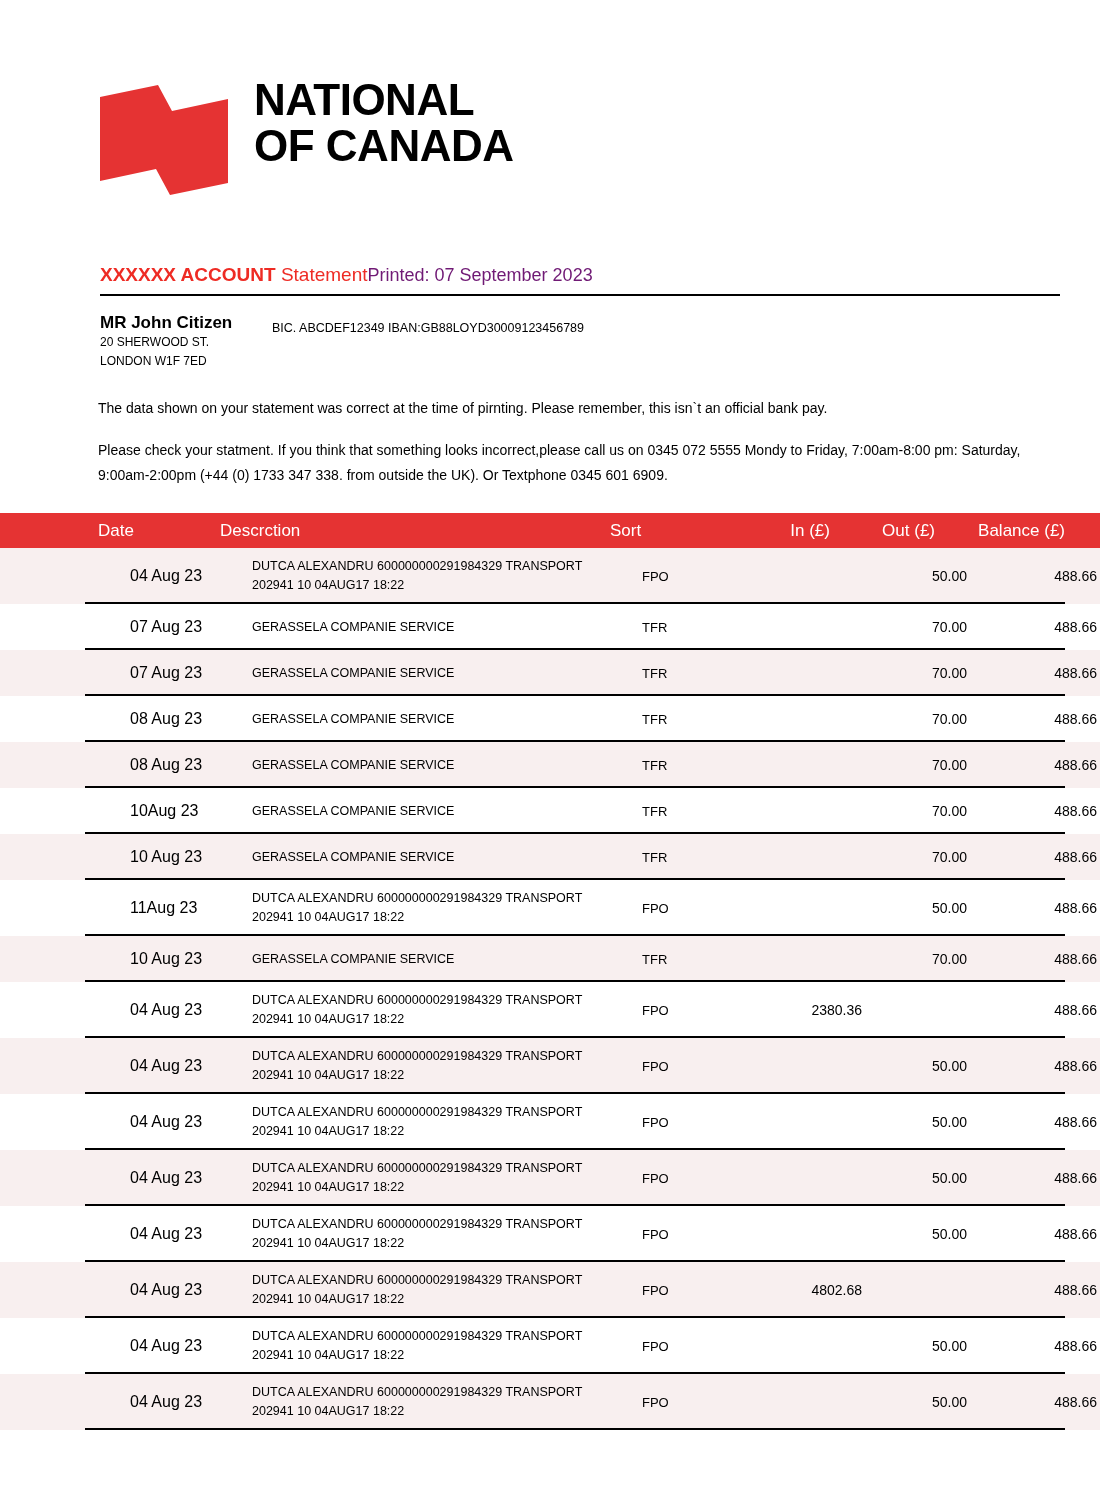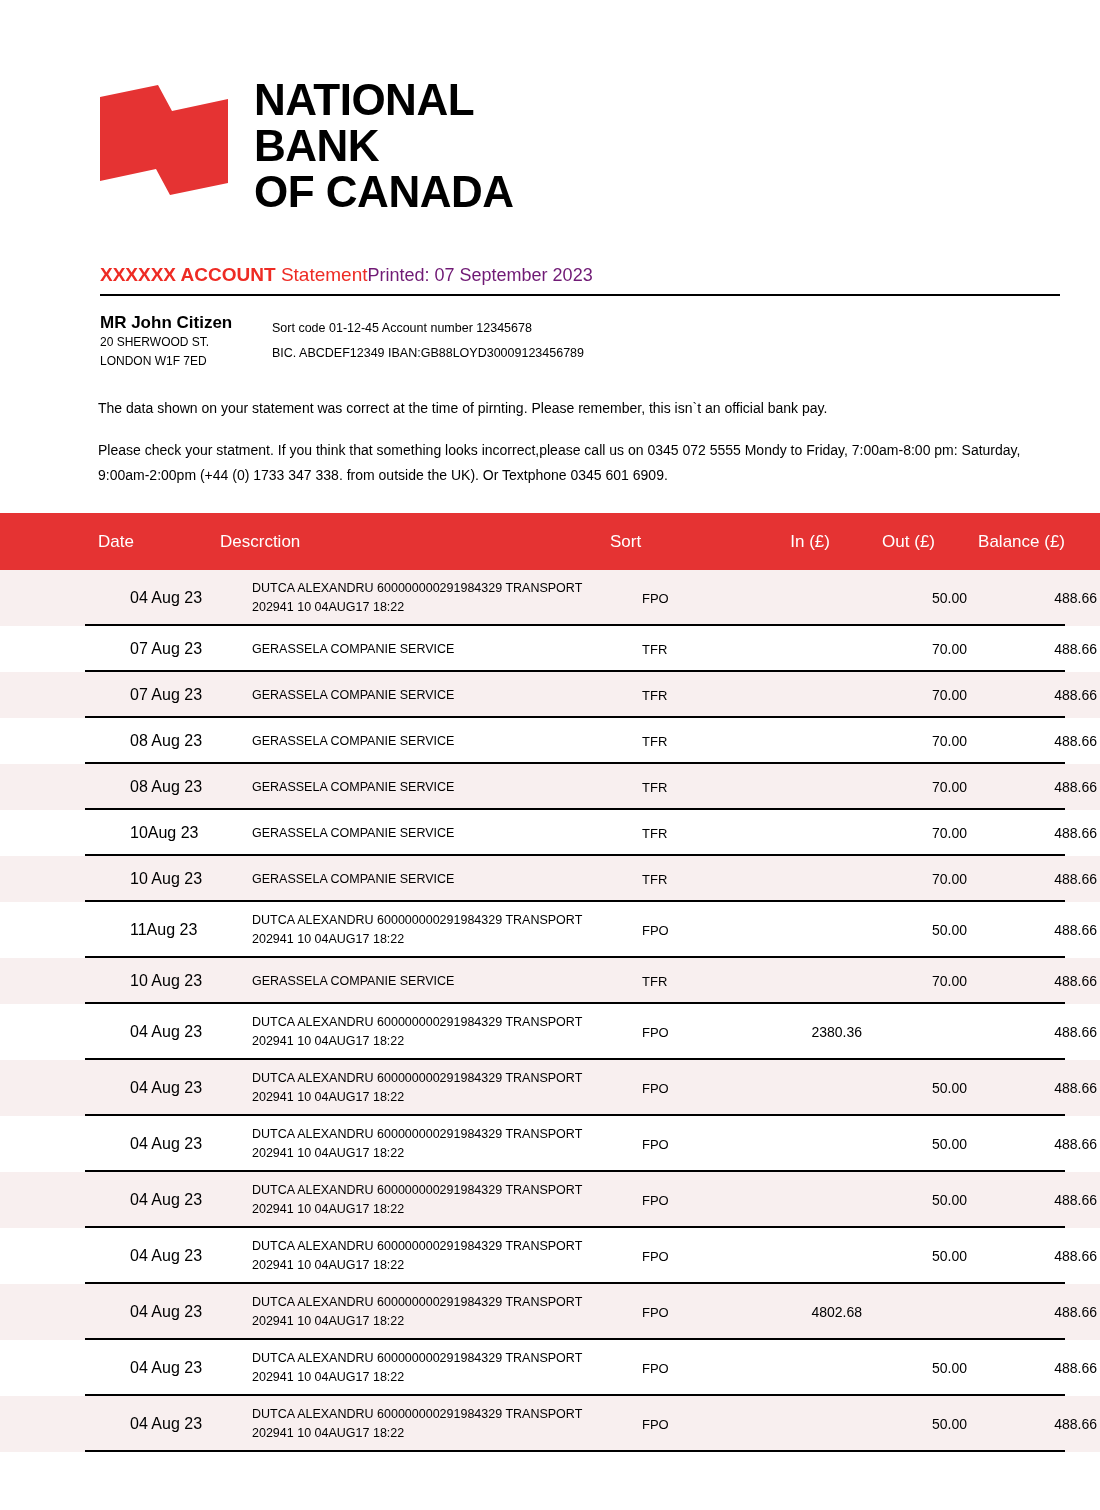--- a/index.html
+++ b/index.html
@@ -192,7 +192,6 @@
     </svg>
     <div class="logo-wordmark">
       <div>NATIONAL</div>
-      <div>BANK</div>
       <div>OF CANADA</div>
     </div>
   </div>

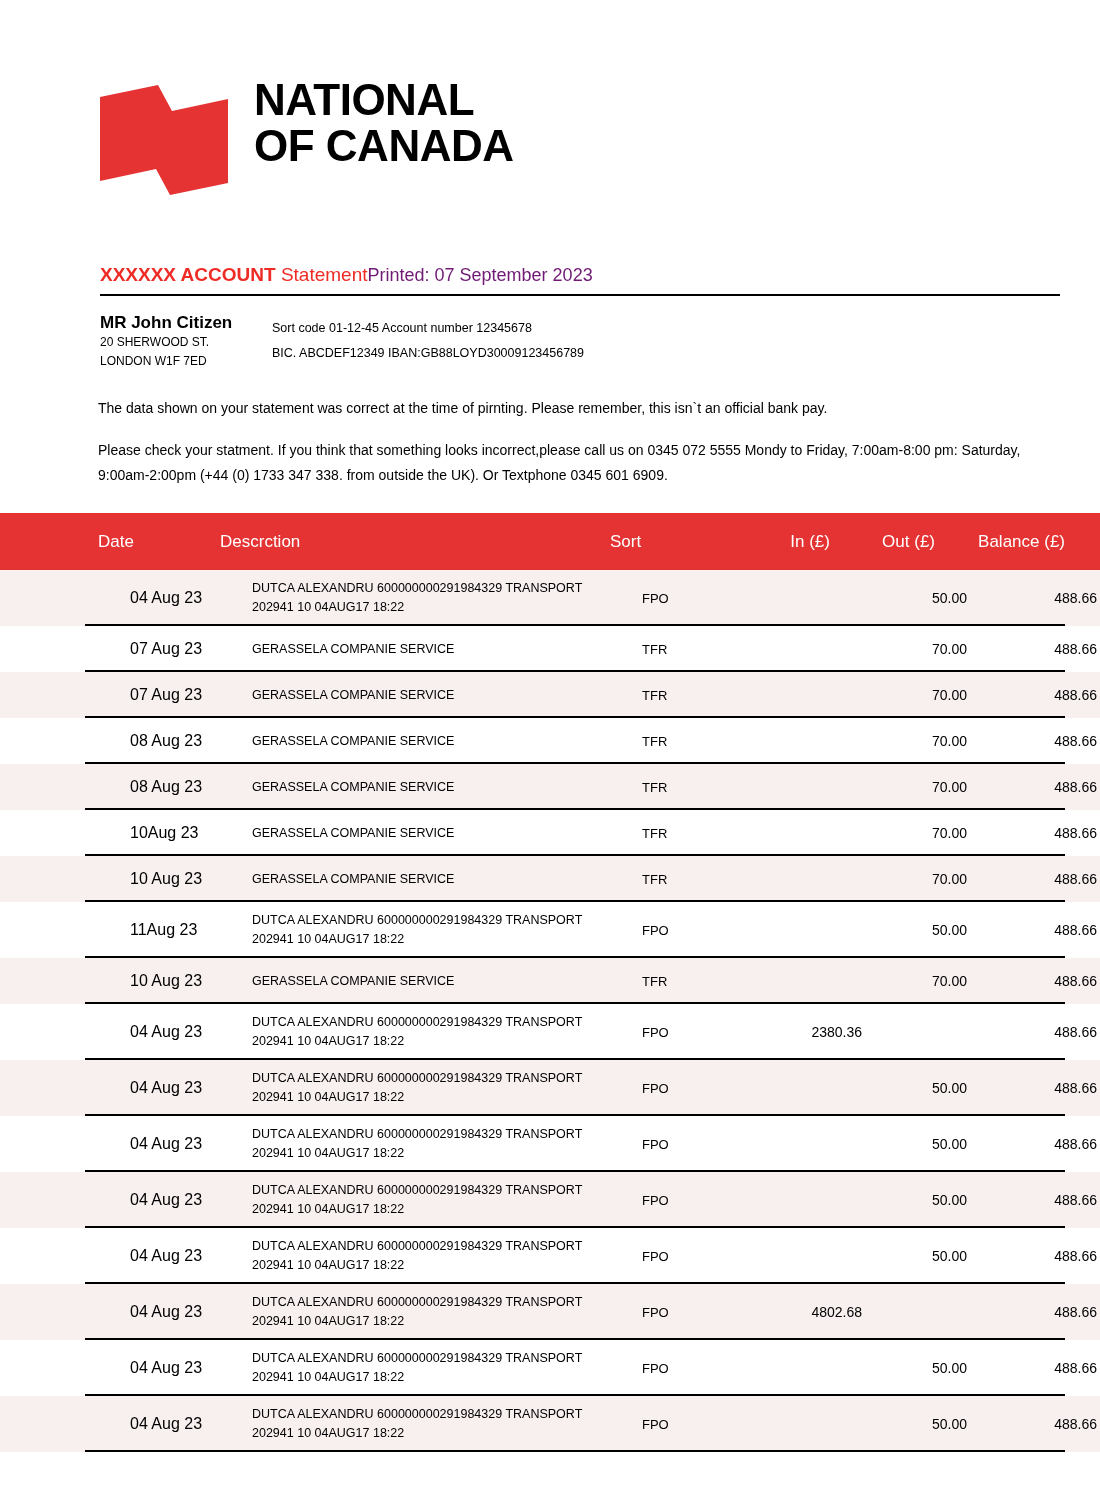--- a/index.html
+++ b/index.html
@@ -212,7 +212,6 @@
   </div>
 
   <div class="acct-block">
-    <div class="acct-line">Sort code 01-12-45 Account number 12345678</div>
     <div class="acct-line">BIC. ABCDEF12349  IBAN:GB88LOYD30009123456789</div>
   </div>
 

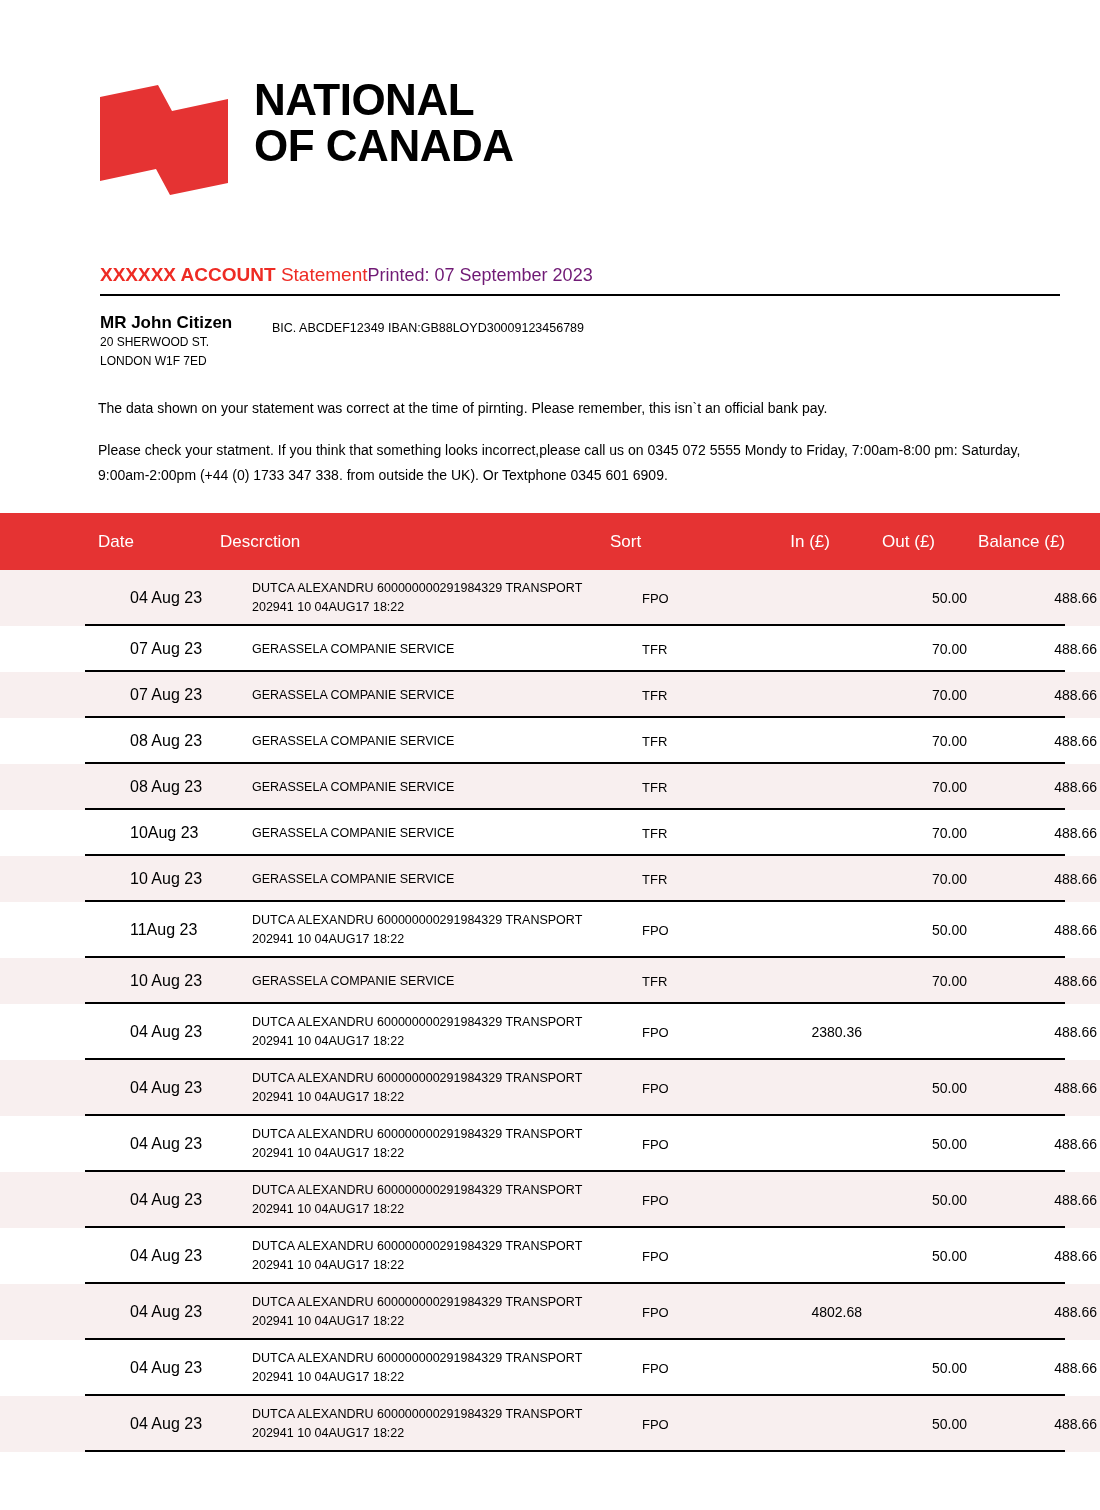--- a/index.html
+++ b/index.html
@@ -125,7 +125,7 @@
   .thead {
     display: flex;
     align-items: center;
-    height: 57px;
+    height: 35px;
     background: #E53333;
     color: #ffffff;
     font-size: 17px;

